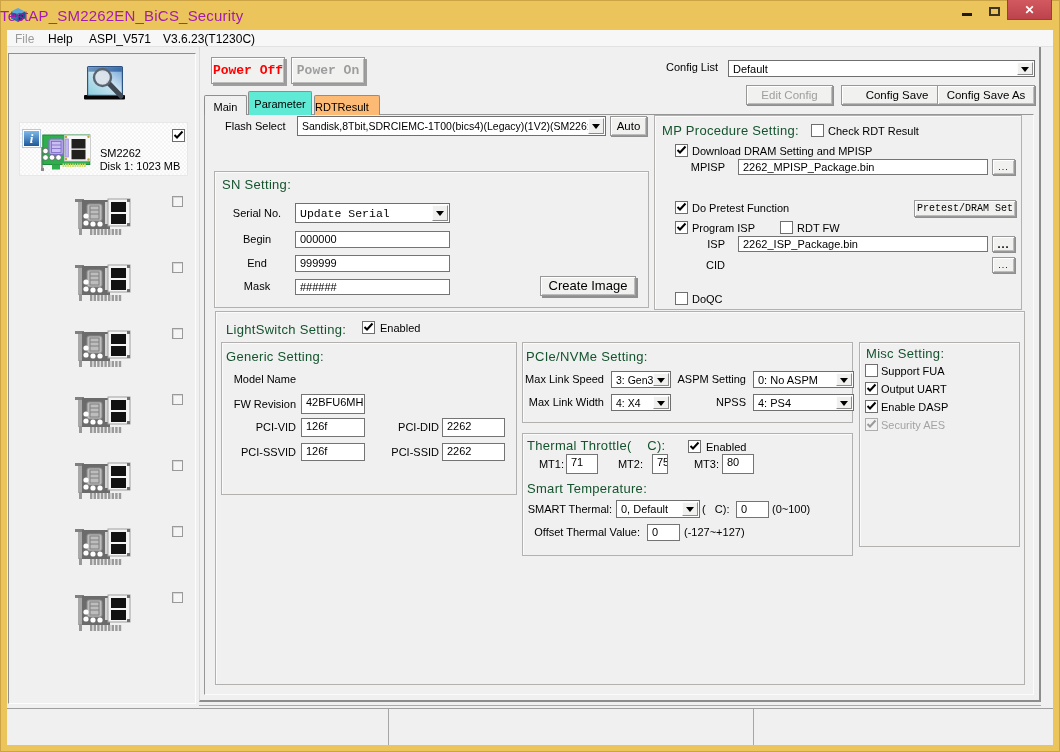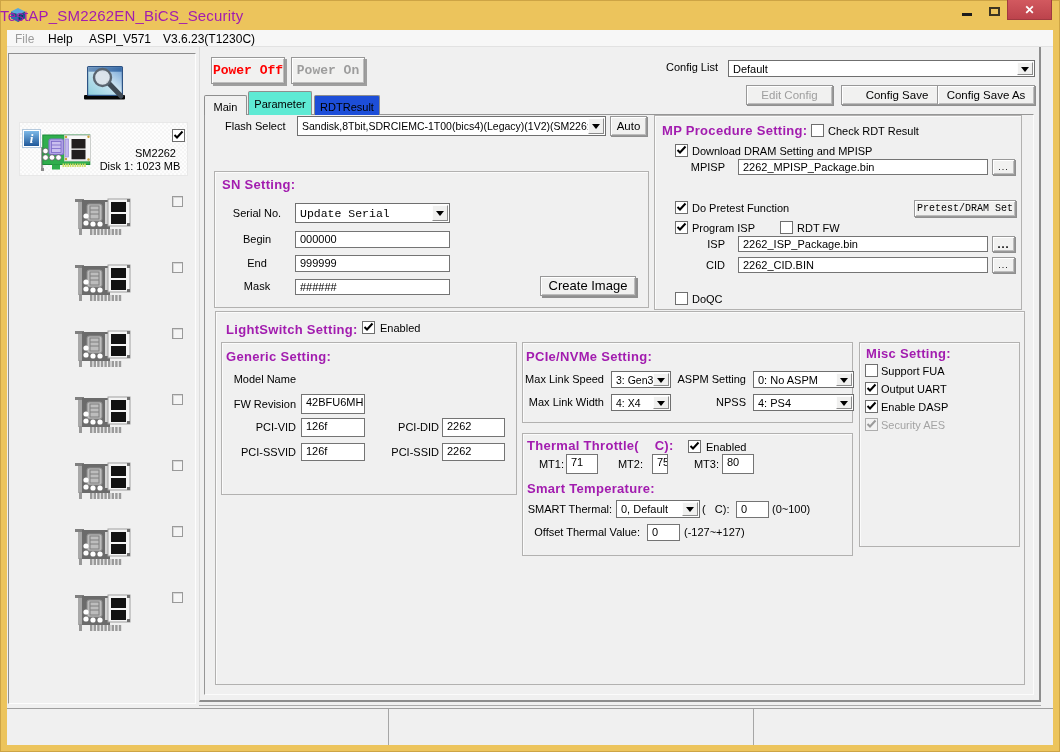--- a/index.html
+++ b/index.html
@@ -362,7 +362,7 @@
   <div class="btn" style="left:937px;top:85px;width:98px;height:20px;font-size:11.5px">Config Save As</div>
 
   <div class="abs" style="left:204px;top:95px;width:43px;height:20px;background:#f0f0f0;border:1px solid #8e8e8e;border-bottom:none;border-radius:2px 2px 0 0;text-align:center;font-size:11px;padding-top:5px">Main</div>
-  <div class="abs" style="left:314px;top:95px;width:66px;height:20px;background:#1d4ed8;border:1px solid #8e8e8e;border-bottom:none;border-radius:2px 2px 0 0;text-align:center;font-size:11px;padding-top:5px">RDTResult</div>
+  <div class="abs" style="left:314px;top:95px;width:66px;height:20px;background:#fdba74;border:1px solid #8e8e8e;border-bottom:none;border-radius:2px 2px 0 0;text-align:left;font-size:11px;padding-top:5px">RDTResult</div>
   <div class="abs" style="left:248px;top:91px;width:64px;height:24px;background:#5eead4;border:1px solid #8e8e8e;border-bottom:none;border-radius:2px 2px 0 0;text-align:center;font-size:11px;padding-top:6px;z-index:3">Parameter</div>
 
   <div class="lbl" style="left:225px;top:121px">Flash Select</div>

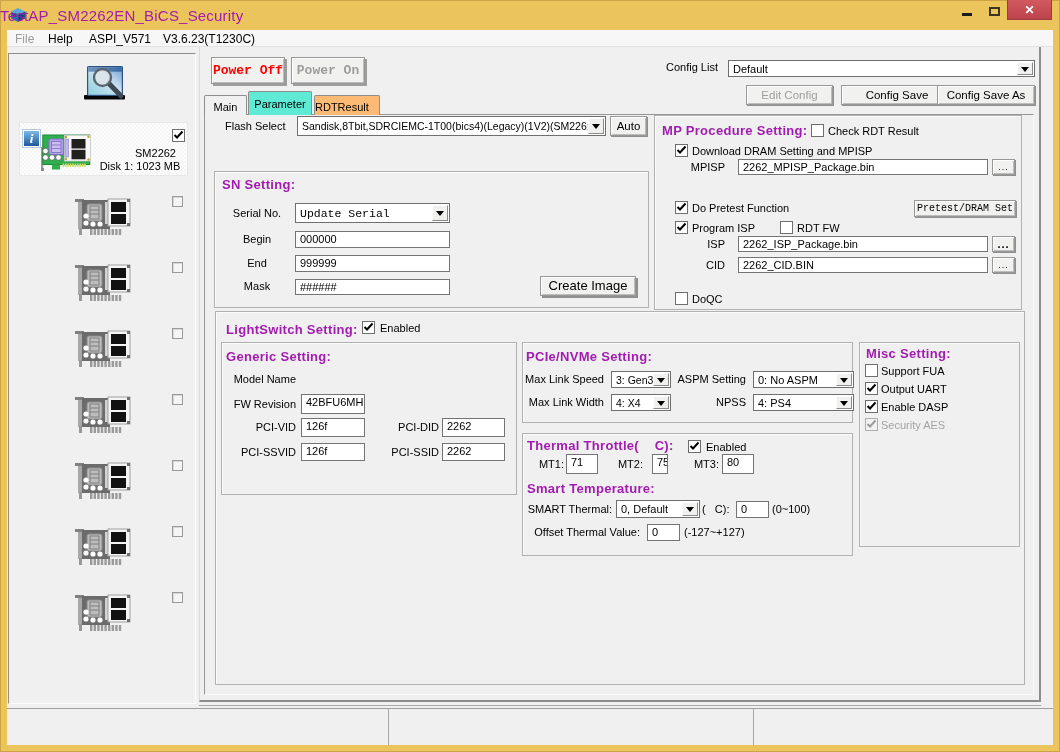--- a/index.html
+++ b/index.html
@@ -7,7 +7,7 @@
 .lbl{position:absolute;font-size:11px;line-height:11px;color:#000;white-space:nowrap}
 .lblr{position:absolute;font-size:11px;line-height:11px;color:#000;white-space:nowrap;text-align:right}
 .lblc{position:absolute;font-size:11px;line-height:11px;color:#000;white-space:nowrap;text-align:center}
-.hd{position:absolute;font-weight:bold;font-size:13px;line-height:13px;letter-spacing:.3px;color:#a21caf;white-space:nowrap}
+.hd{position:absolute;font-weight:normal;font-size:13px;line-height:13px;letter-spacing:.3px;color:#14532d;white-space:nowrap}
 .mono{font-family:"Liberation Mono",monospace}
 .inp{position:absolute;background:#fff;border:1px solid #747474;font:11px/14px "Liberation Sans",sans-serif;padding:0 0 0 4px;white-space:nowrap;overflow:hidden;color:#000}
 .btn{position:absolute;background:#f1f1f0;border:1px solid #989898;box-shadow:inset 1px 1px 0 #fff,inset -1px -1px 0 #bdbdbd,1px 1px 0 #8f8f8f;font-size:12px;line-height:12px;display:flex;align-items:center;justify-content:center;white-space:nowrap;color:#000}

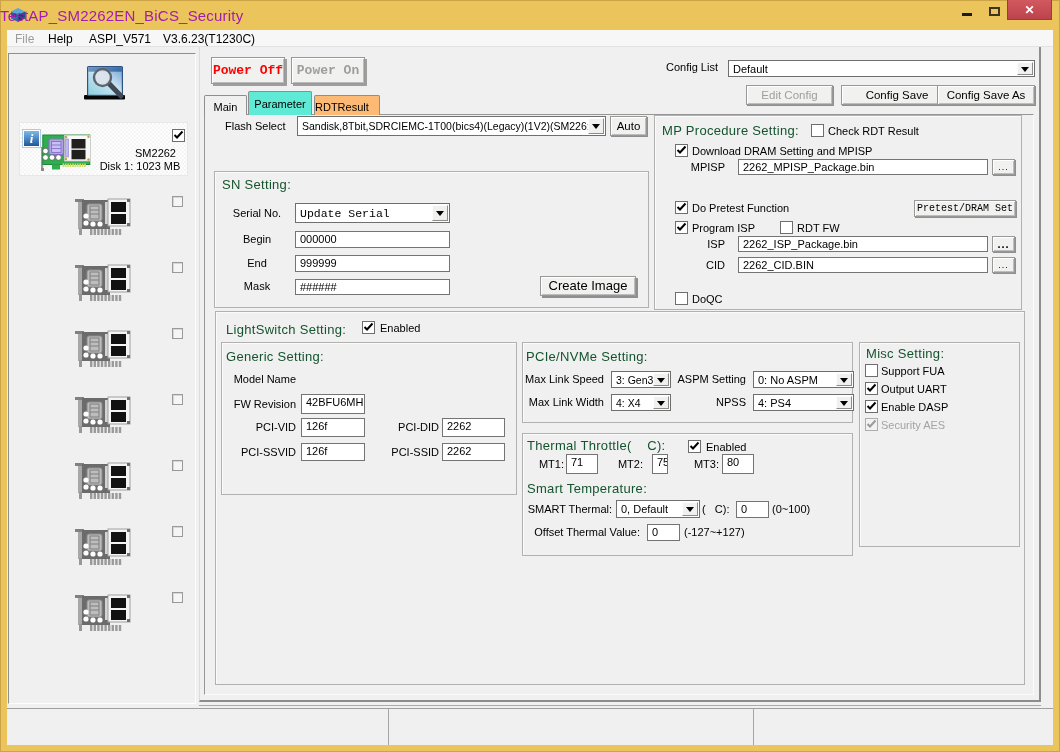--- a/index.html
+++ b/index.html
@@ -109,7 +109,7 @@
         </g>
         <rect x="11" y="30.5" width="8" height="5" fill="#2fae4d"></rect>
       </svg>
-      <div class="abs" style="left:100px;top:147px;width:76px;text-align:right;font-size:11px;line-height:12px">SM2262</div>
+      <div class="abs" style="left:100px;top:147px;width:76px;text-align:left;font-size:11px;line-height:12px">SM2262</div>
       <div class="abs" style="left:92px;top:160px;width:96px;text-align:center;font-size:11px;line-height:12px">Disk 1: 1023 MB</div>
       <div class="cb" style="left:172px;top:129px">
         <svg width="11" height="11" viewBox="0 0 11 11" style="position:absolute;left:0;top:0">

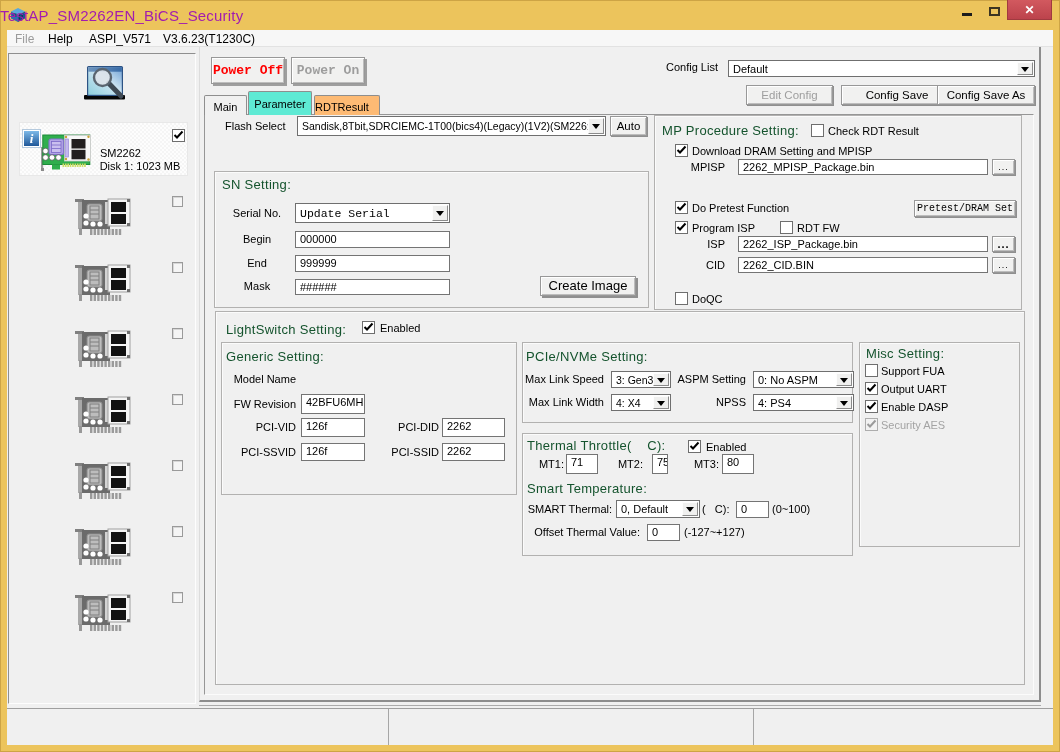--- a/index.html
+++ b/index.html
@@ -423,7 +423,6 @@
   <div class="inp" style="left:738px;top:236px;width:250px;height:16px">2262_ISP_Package.bin</div>
   <div class="btn" style="left:992px;top:236px;width:23px;height:16px;font-weight:bold;font-size:11px;letter-spacing:1px">...</div>
   <div class="lblr" style="right:335px;top:260px">CID</div>
-  <div class="inp" style="left:738px;top:257px;width:250px;height:16px">2262_CID.BIN</div>
   <div class="btn" style="left:992px;top:257px;width:23px;height:16px;font-size:9px;letter-spacing:1px">...</div>
   <div class="cb" style="left:675px;top:292px"></div>
   <div class="lbl" style="left:692px;top:294px">DoQC</div>

